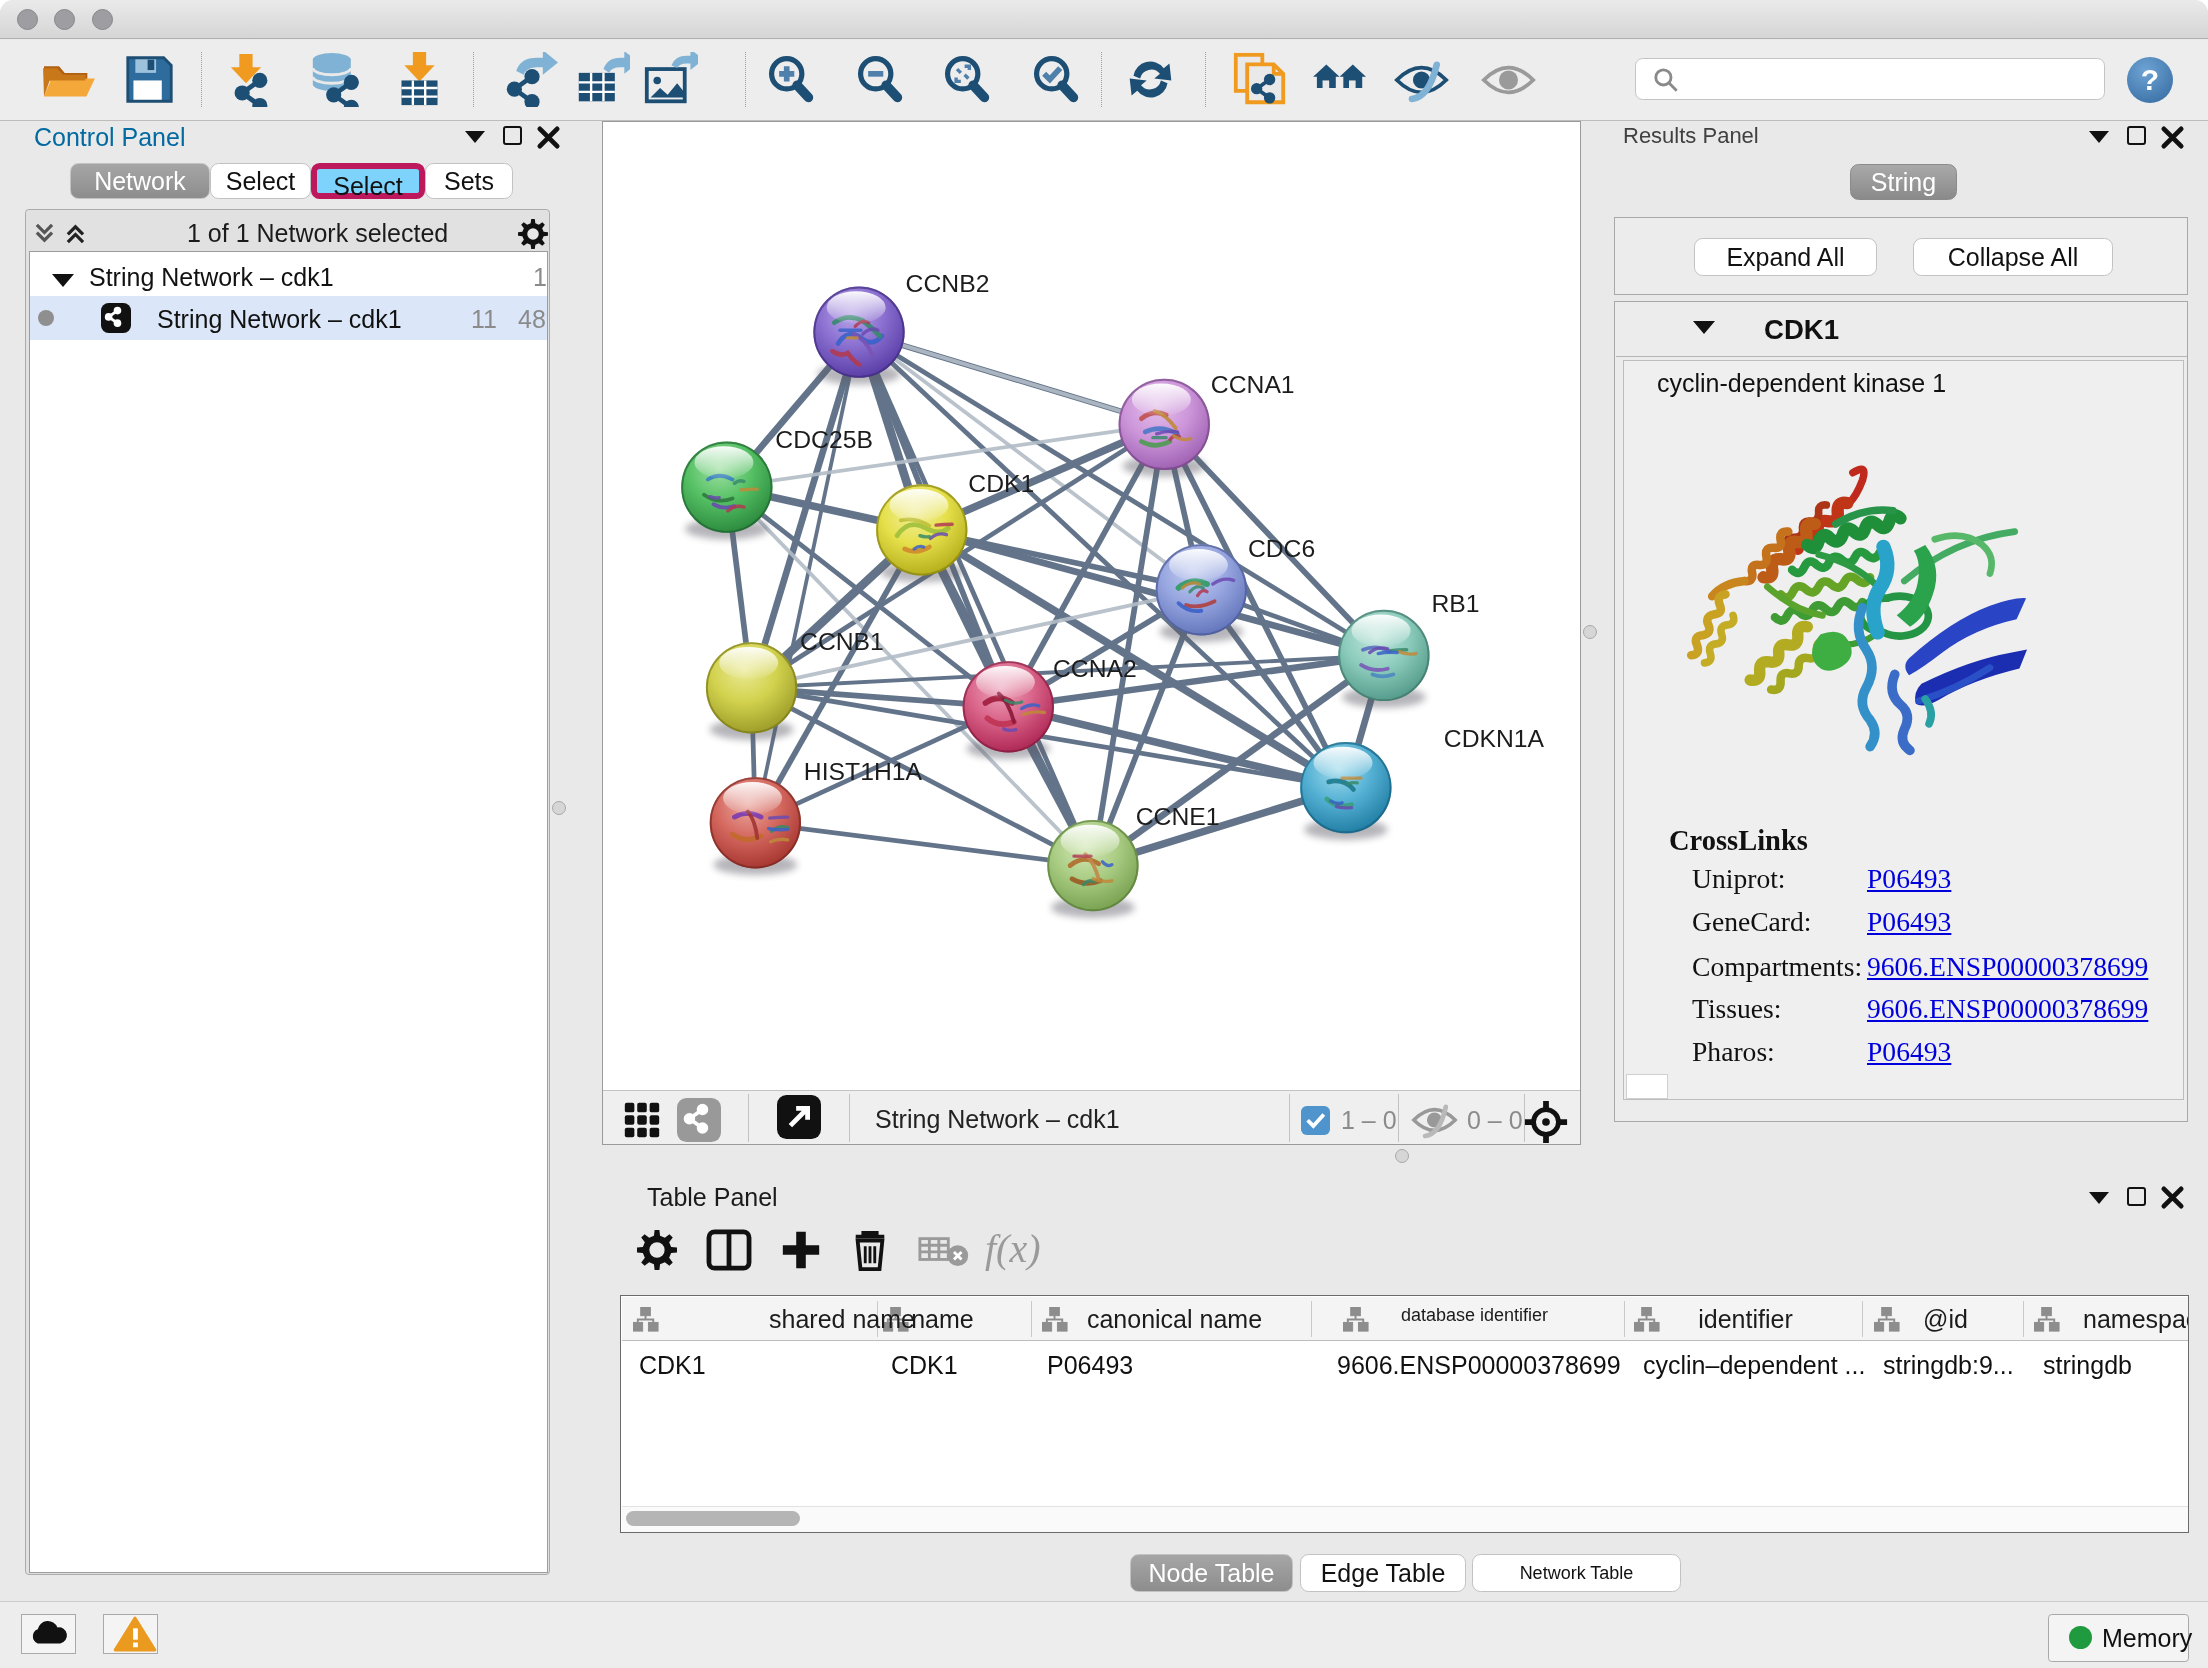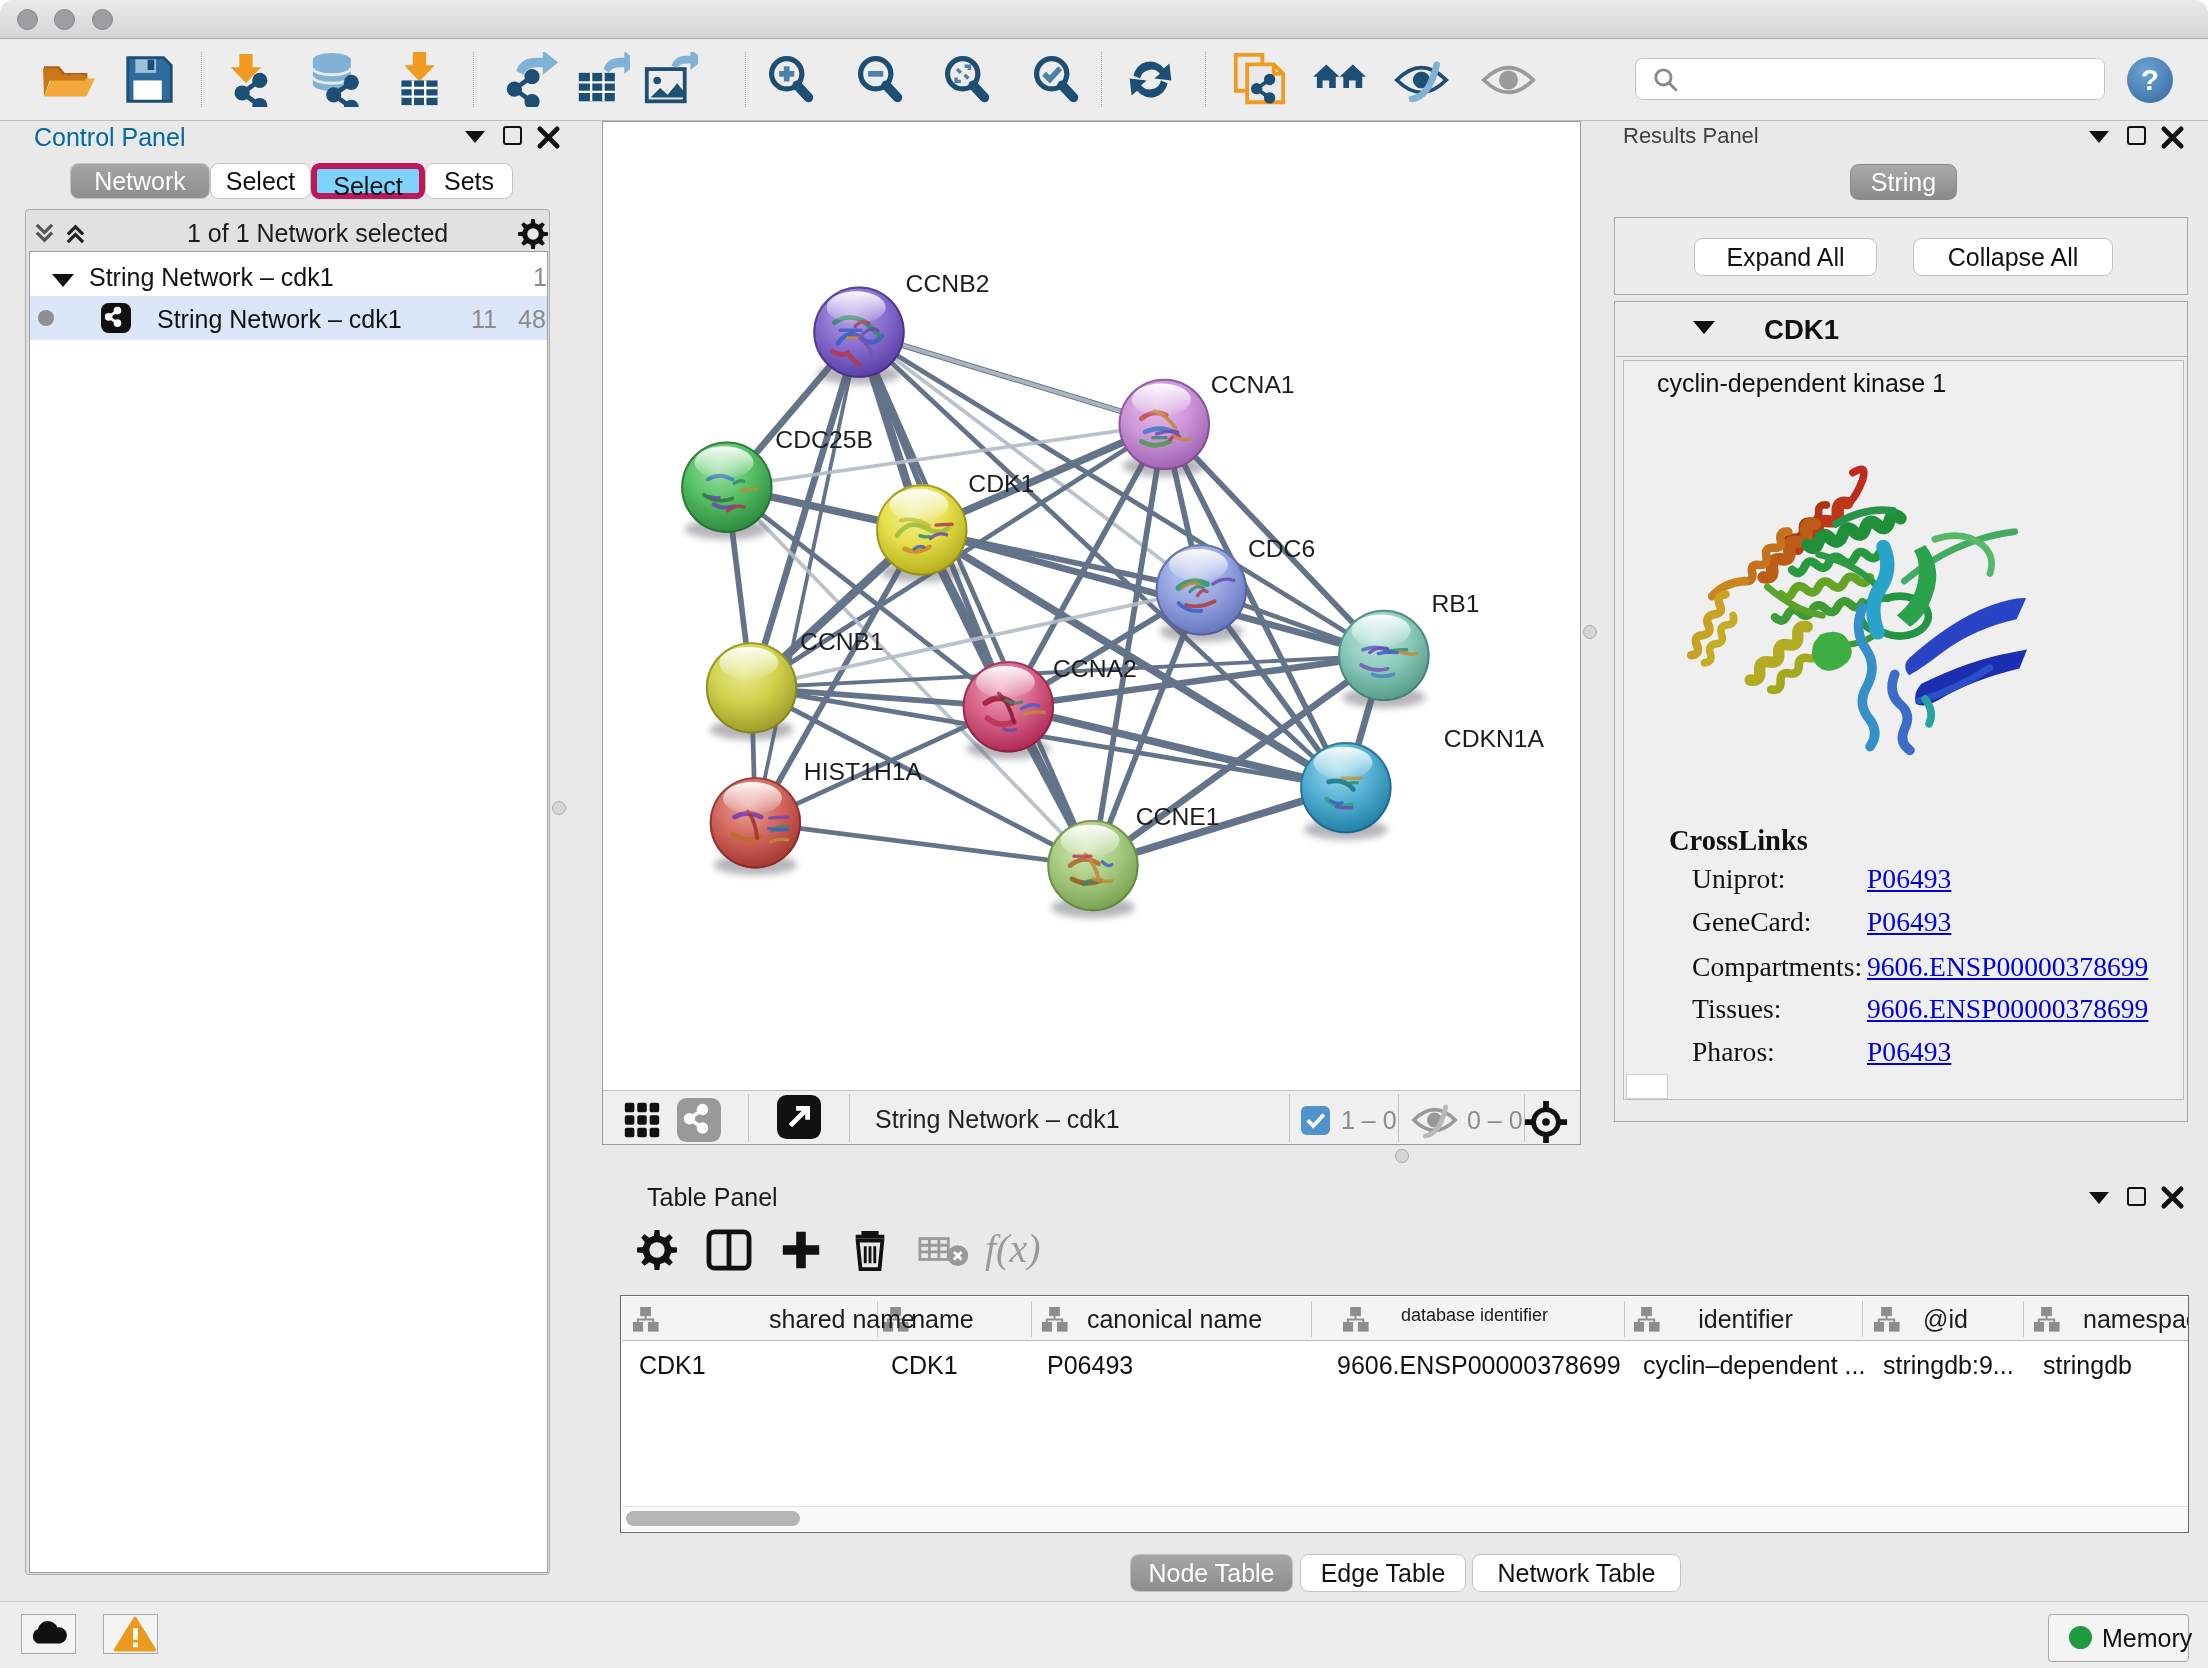--- a/index.html
+++ b/index.html
@@ -738,7 +738,7 @@
     <div class="abs" style="left:626px;top:1511px;width:174px;height:15px;background:#b5b5b5;border-radius:7.6px"></div>
     <div class="abs" style="left:1130px;top:1554px;width:163px;height:38px;background:linear-gradient(#a6a6a6,#8d8d8d);color:#fff;border:1px solid #c2c2c2;border-radius:8.6px;font-size:25px;text-align:center;line-height:36px">Node Table</div>
     <div class="abs" style="left:1300px;top:1554px;width:166px;height:38px;background:#fff;color:#111;border:1px solid #c2c2c2;border-radius:8.6px;font-size:25px;text-align:center;line-height:36px">Edge Table</div>
-    <div class="abs" style="left:1472px;top:1554px;width:209px;height:38px;background:#fff;color:#111;border:1px solid #c2c2c2;border-radius:8.6px;font-size:25px;text-align:center;line-height:36px">Network Table</div>
+    <div class="abs" style="left:1472px;top:1554px;width:209px;height:38px;background:#fff;color:#111;border:1px solid #c2c2c2;border-radius:8.6px;font-size:18px;text-align:center;line-height:36px">Network Table</div>
     <div class="abs" style="left:1395px;top:1149px;width:14.3px;height:14.3px;border-radius:7.6px;background:#d6d6d6;border:1px solid #a9a9a9"></div>
     <div class="abs" style="left:0;top:1601px;width:2208px;height:68px;background:#ededed;border-top:1px solid #cdcdcd"></div>
     <div class="abs" style="left:21px;top:1614px;width:55px;height:40px;background:#f4f4f4;border:1.9px solid #a9a9a9"></div>

